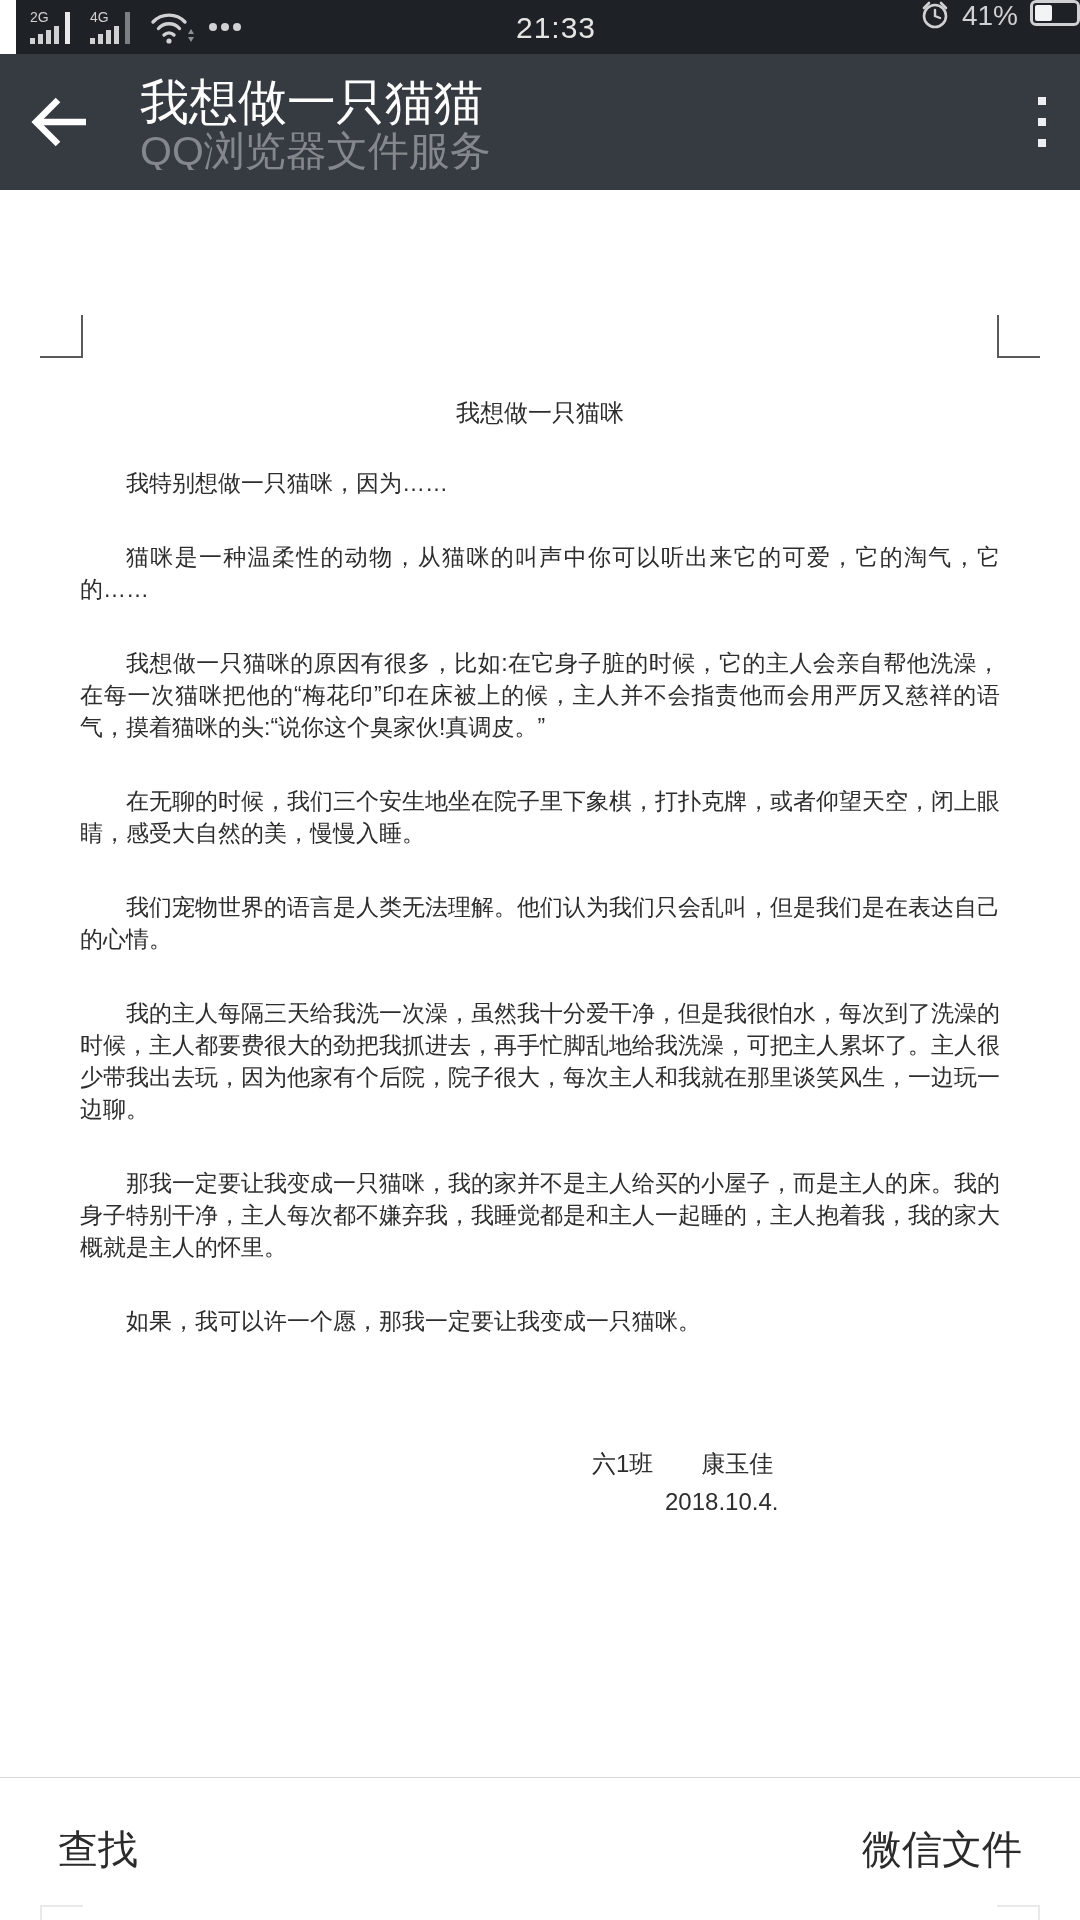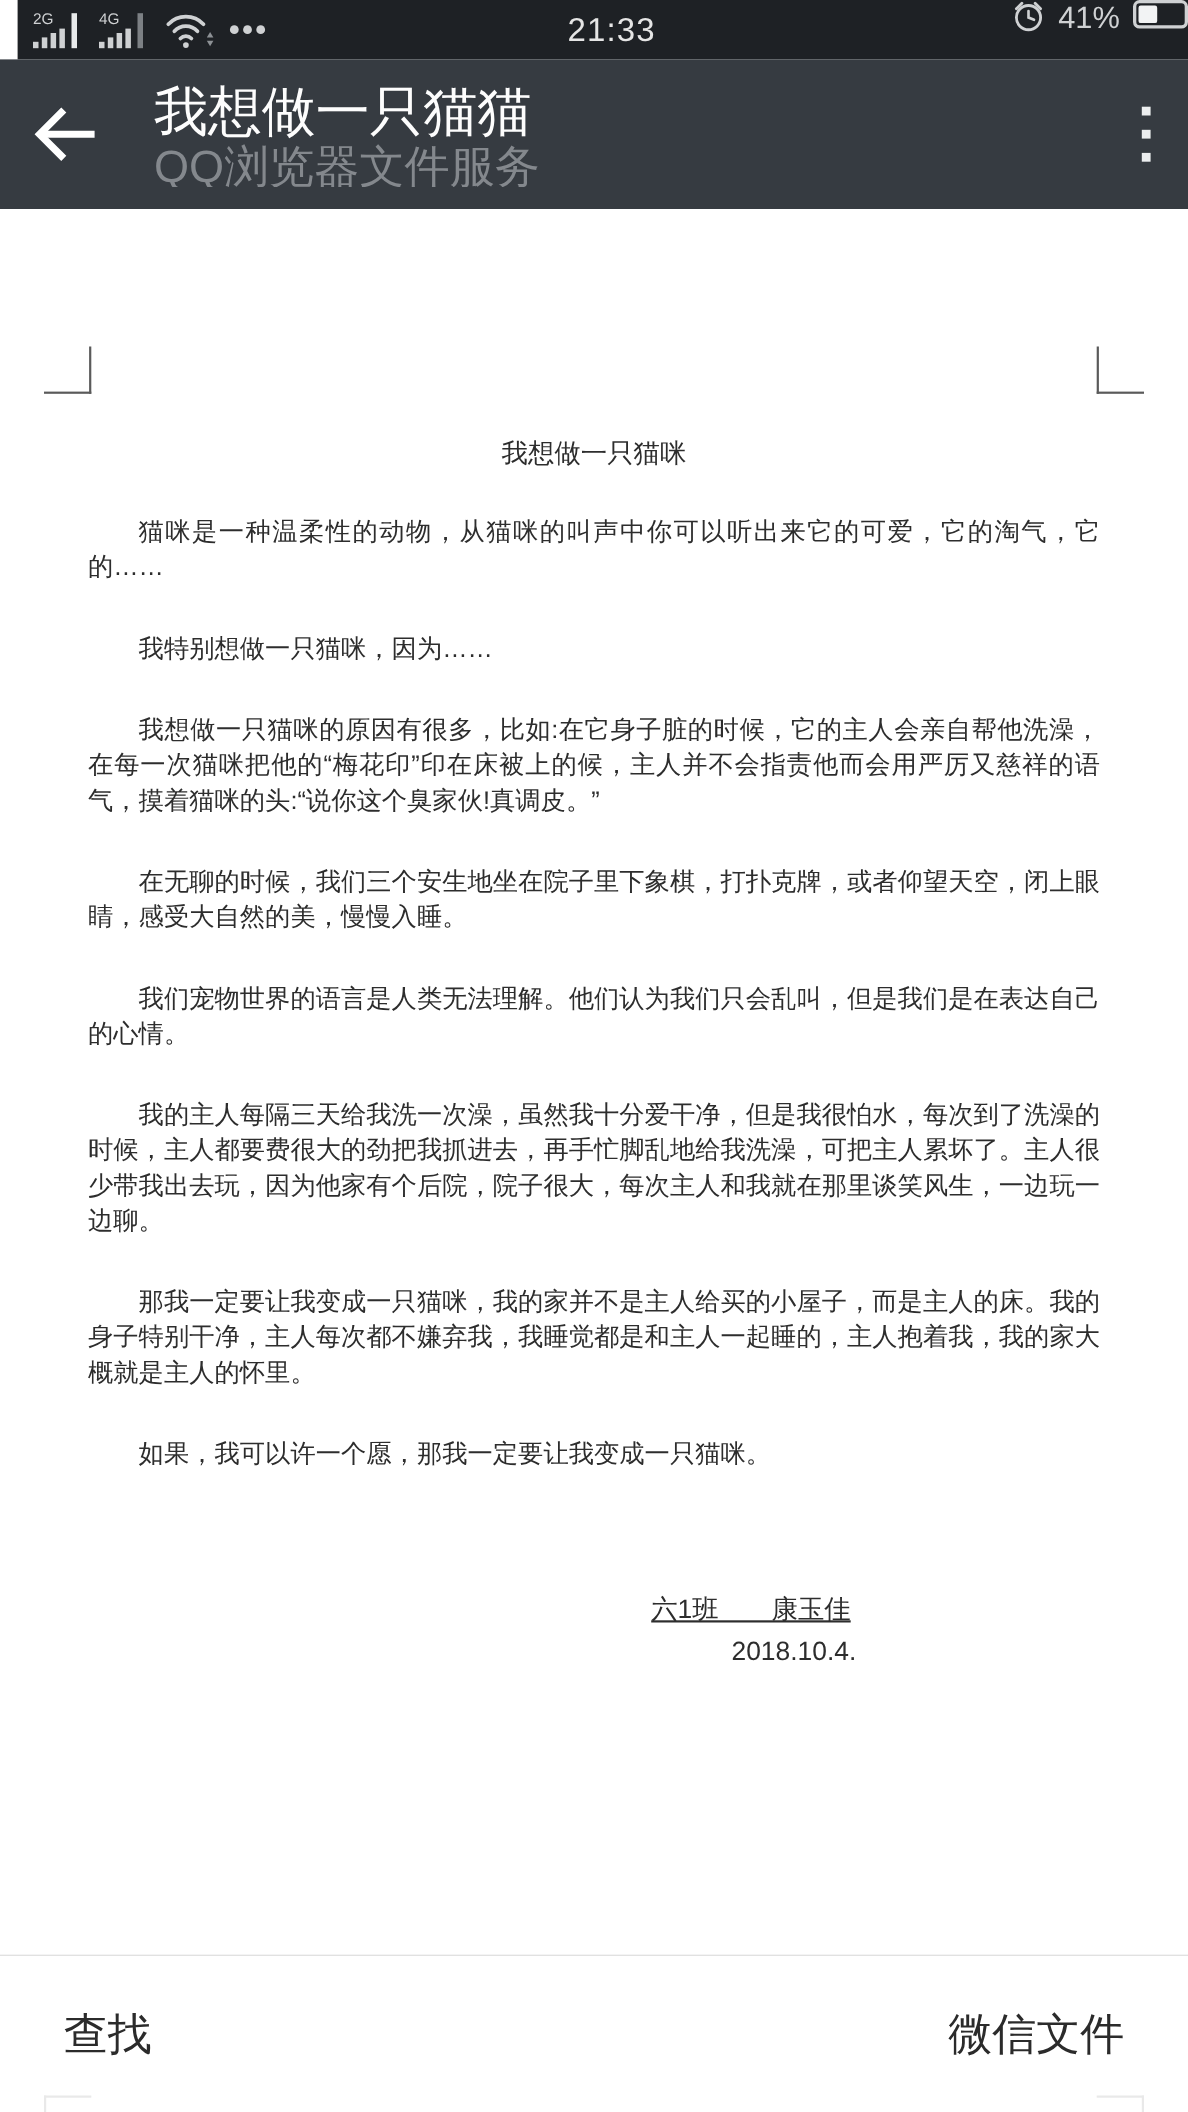--- a/index.html
+++ b/index.html
@@ -152,8 +152,8 @@
 
     <div class="doc-content">
       <div class="doc-title">我想做一只猫咪</div>
+      <p>我特别想做一只猫咪，因为……</p>
       <p>猫咪是一种温柔性的动物，从猫咪的叫声中你可以听出来它的可爱，它的淘气，它的……</p>
-      <p>我特别想做一只猫咪，因为……</p>
       <p>我想做一只猫咪的原因有很多，比如:在它身子脏的时候，它的主人会亲自帮他洗澡，在每一次猫咪把他的“梅花印”印在床被上的候，主人并不会指责他而会用严厉又慈祥的语气，摸着猫咪的头:“说你这个臭家伙!真调皮。”</p>
       <p>在无聊的时候，我们三个安生地坐在院子里下象棋，打扑克牌，或者仰望天空，闭上眼睛，感受大自然的美，慢慢入睡。</p>
       <p>我们宠物世界的语言是人类无法理解。他们认为我们只会乱叫，但是我们是在表达自己的心情。</p>

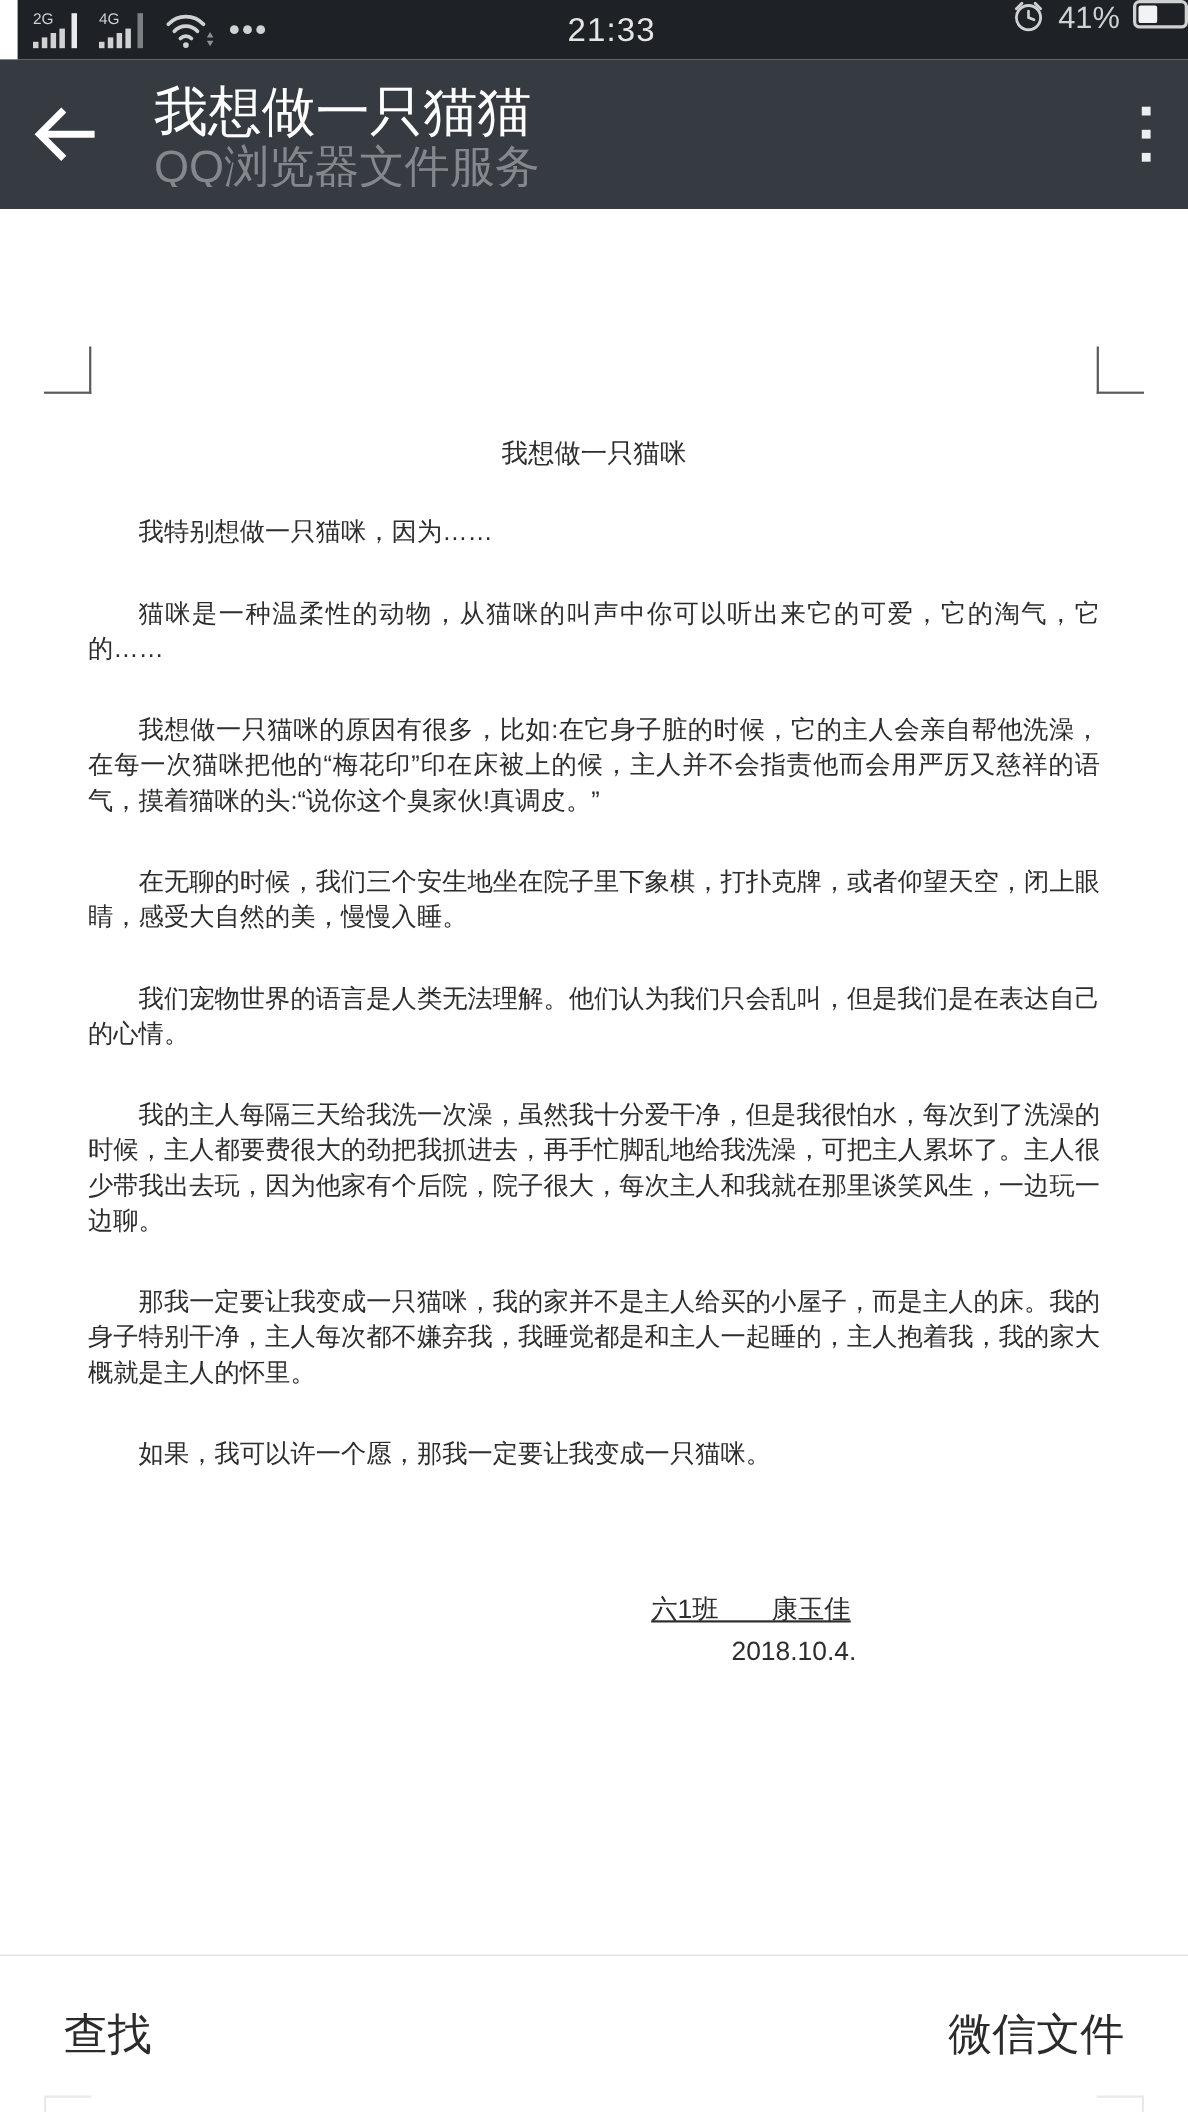--- a/index.html
+++ b/index.html
@@ -44,7 +44,7 @@
   .doc-title { font-size:24px; line-height:32px; text-align:center; margin-bottom:38px; }
   .doc-content p { font-size:23px; line-height:32px; text-indent:2em; margin-bottom:42px; text-align:justify; }
   .signature { margin-top:108px; font-size:24px; color:#2d2d2d; }
-  .signature .sig1 { line-height:38px; padding-left:512px; white-space:pre;text-decoration:underline; }
+  .signature .sig1 { line-height:38px; padding-left:512px; white-space:pre; }
   .signature .sig2 { line-height:38px; padding-left:585px; }
 
   

